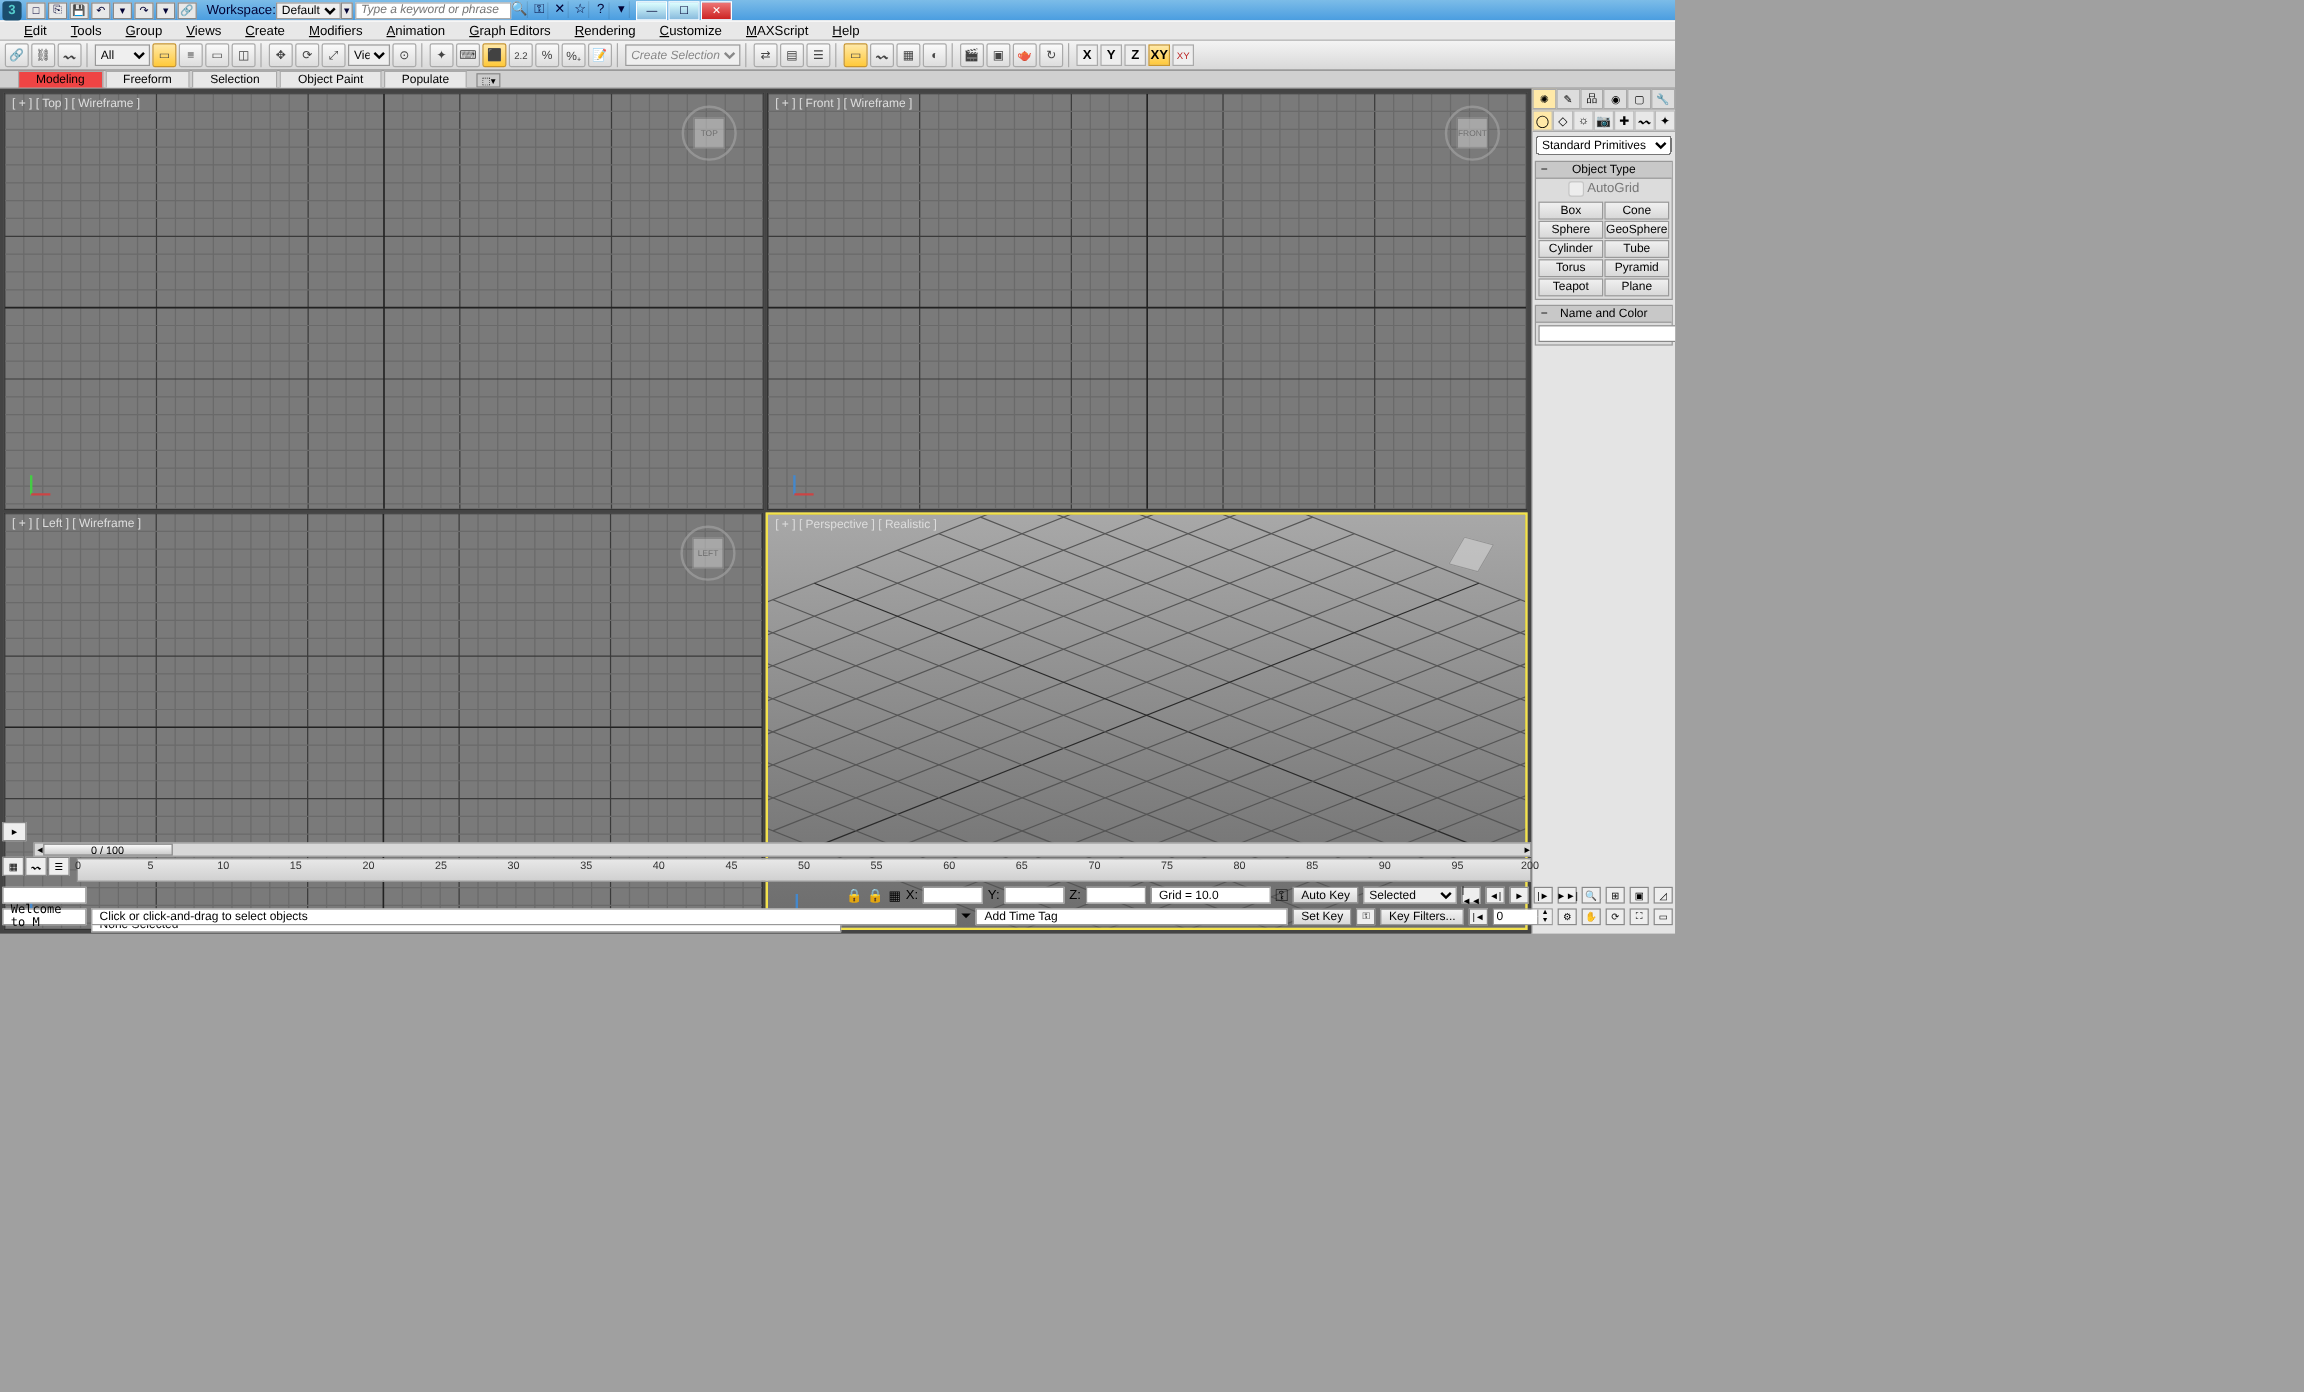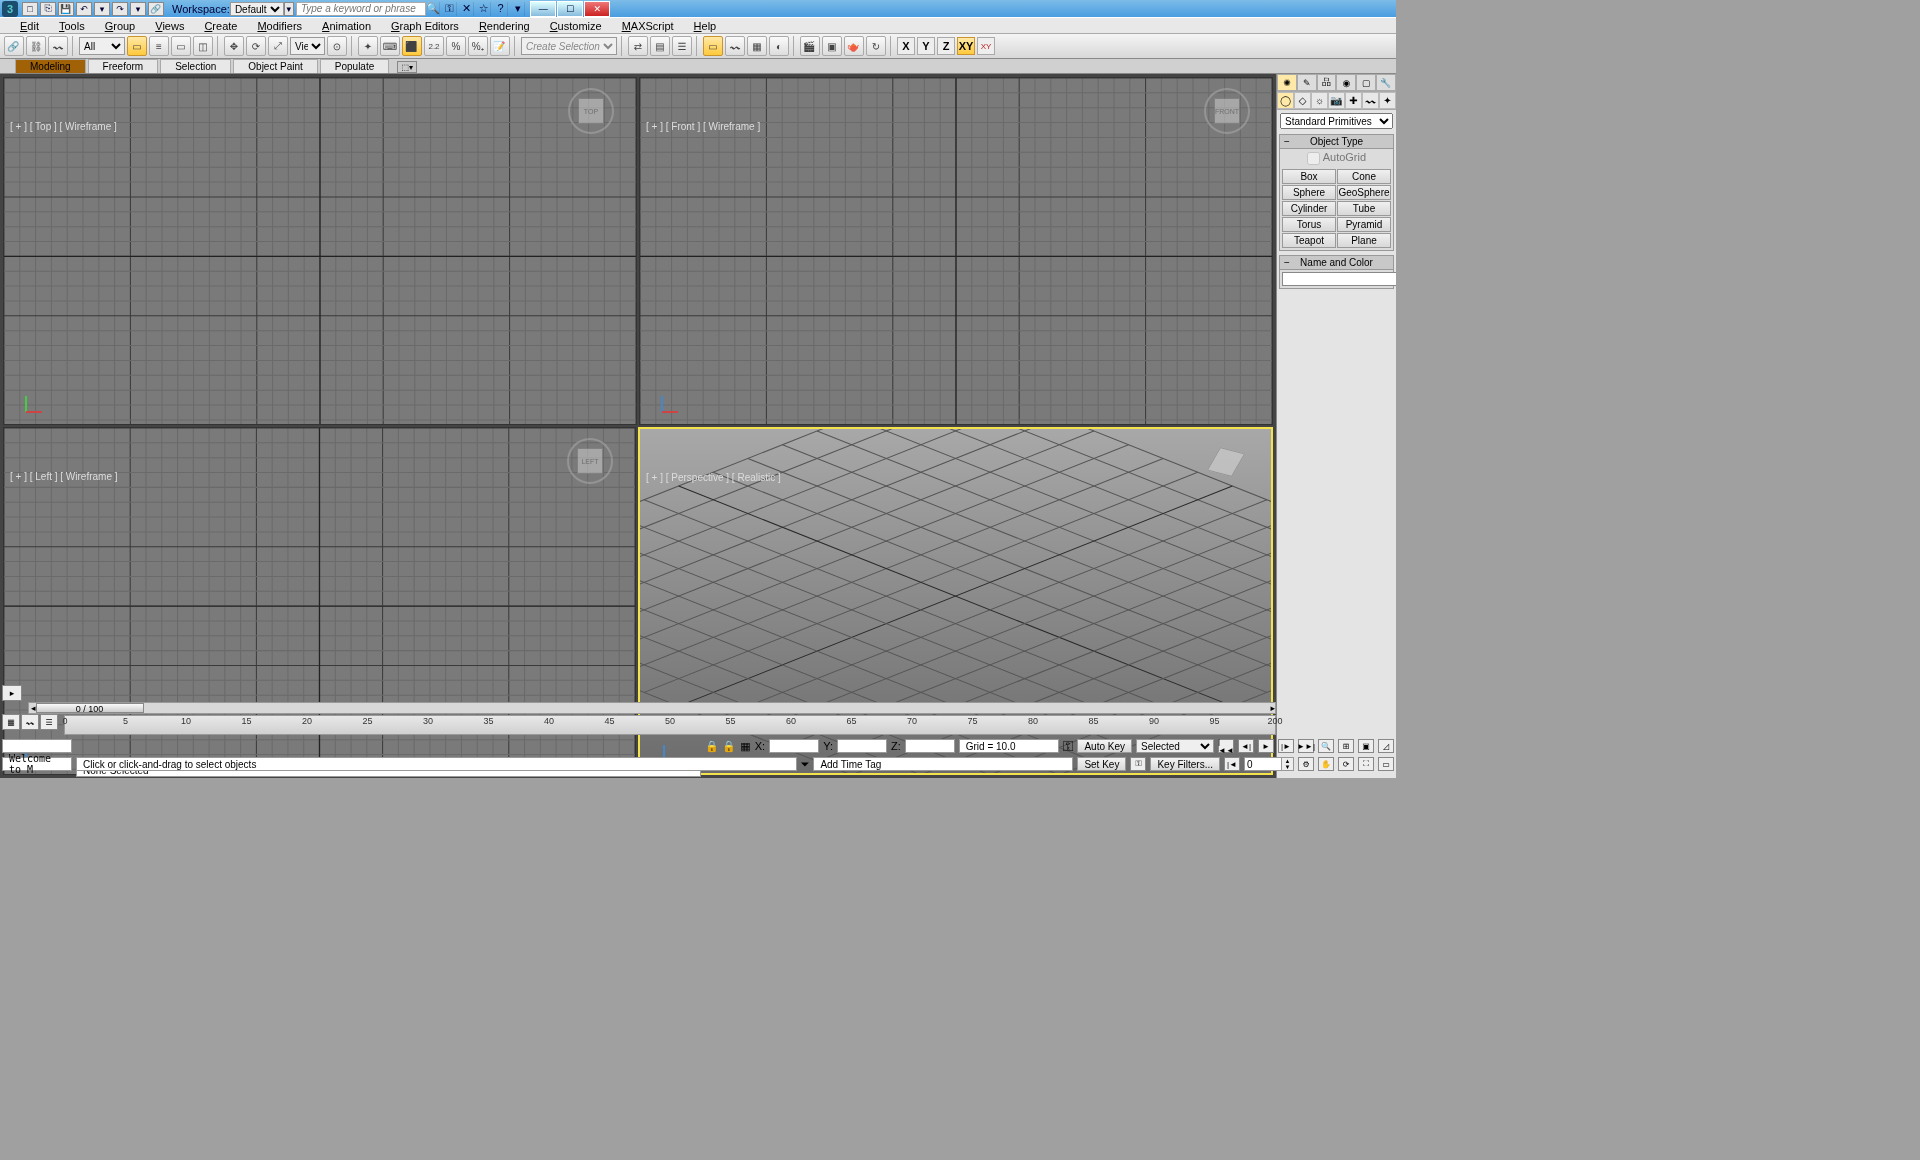--- a/index.html
+++ b/index.html
@@ -36,7 +36,7 @@
 
 .ribbon { height:15px; background:#d0d0d0; border-bottom:1px solid #888; display:flex; align-items:flex-end; padding-left:15px; }
 .rtab { padding:1px 14px; background:#e8e8e8; border:1px solid #aaa; border-bottom:none; font-size:10px; margin-right:2px; }
-.rtab.on { background:#a16207; }
+.rtab.on { background:#ef4444; }
 .rend { margin-left:6px; width:20px;height:12px;border:1px solid #888;background:#ccc;display:flex;align-items:center;justify-content:center;font-size:8px; }
 
 

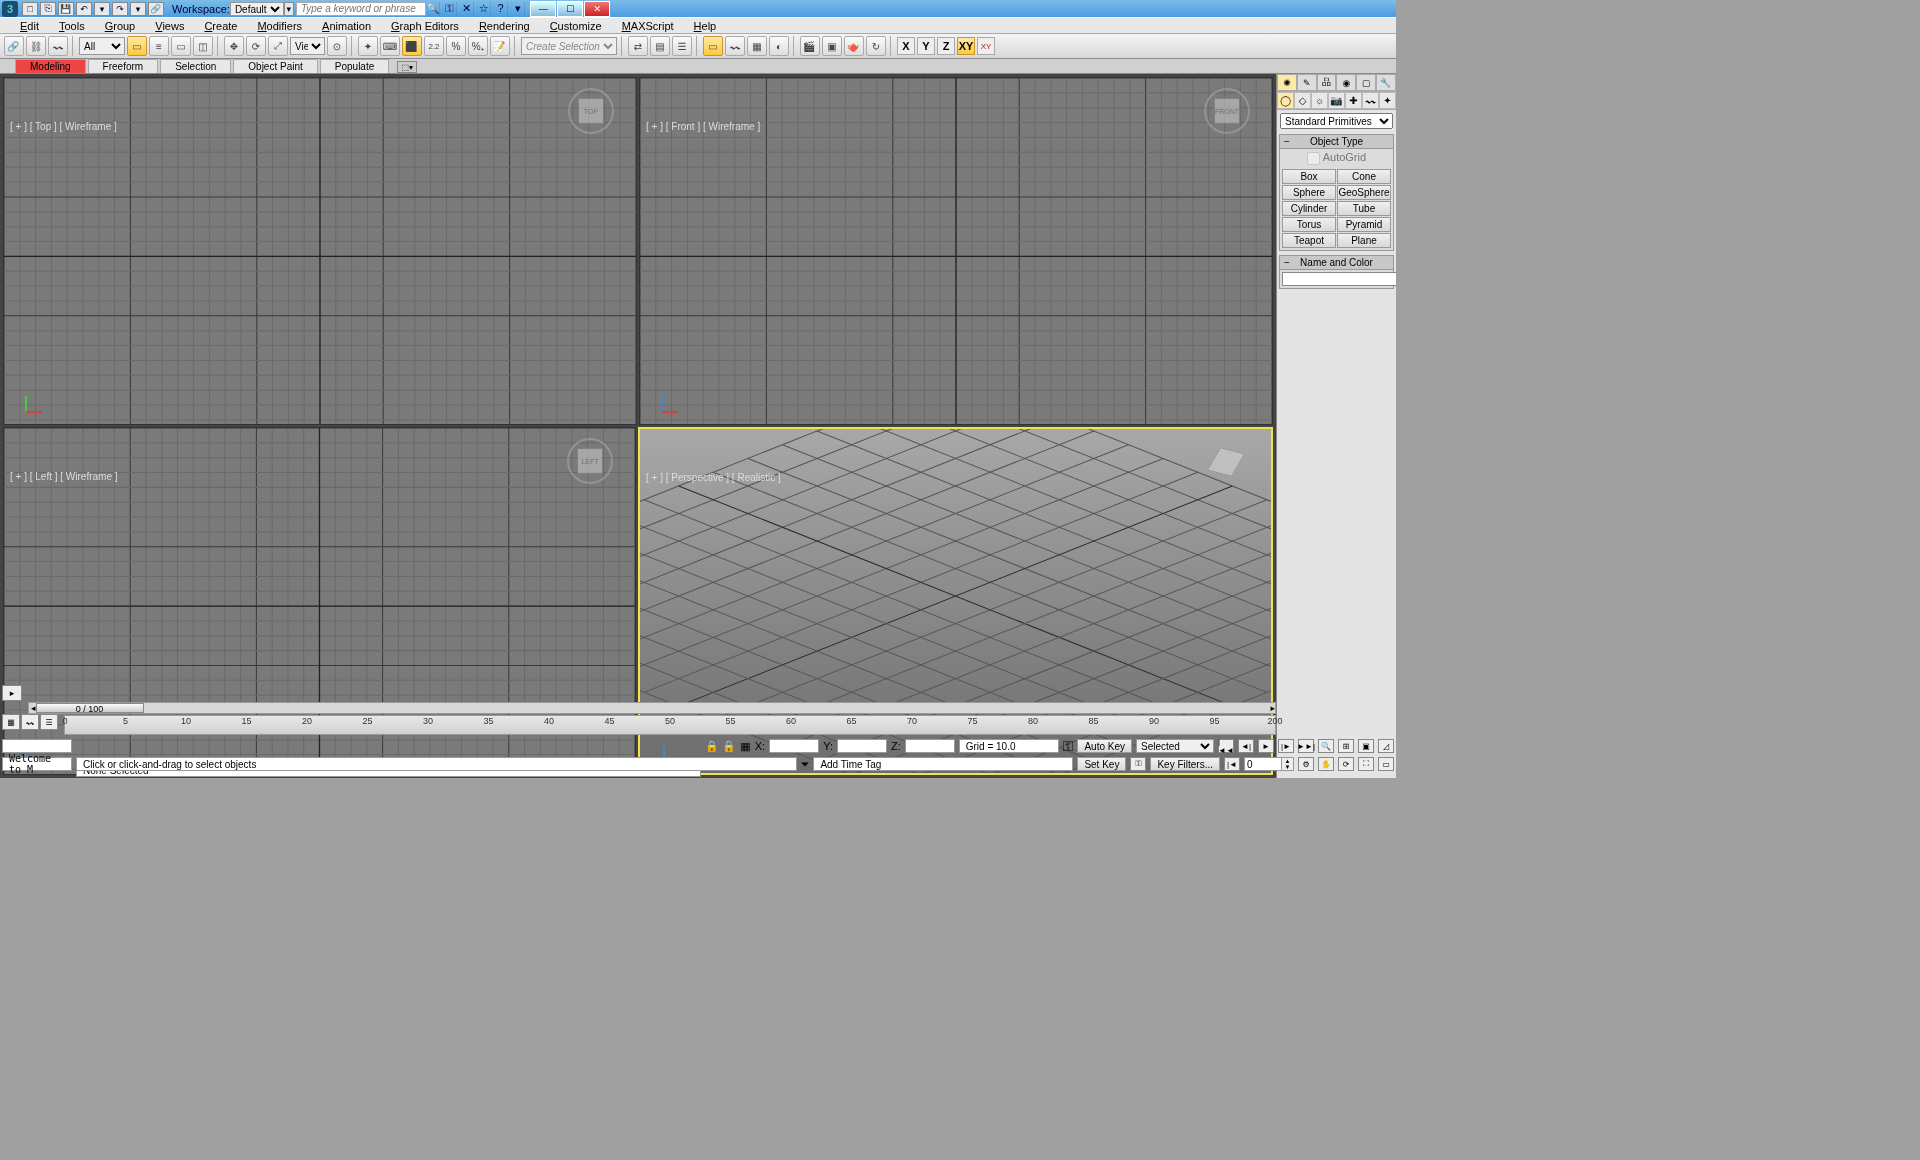--- a/index.html
+++ b/index.html
@@ -45,7 +45,7 @@
 .vpwrap .row { display:flex; height:50%; }
 .vp { flex:1; background:#7a7a7a; border:1px solid #333; margin:1px; position:relative; overflow:hidden; }
 .vp.active { border:2px solid #f3e24c; }
-.vp .label { position:absolute; top:3px; left:6px; font-size:10px; color:#ddd;margin-top:40px; }
+.vp .label { position:absolute; top:3px; left:6px; font-size:10px; color:#ddd; }
 .vp .axis { position:absolute; bottom:8px; left:18px; width:24px; height:24px; }
 .vp .cube { position:absolute; top:10px; right:22px; width:46px; height:46px; opacity:.55; }
 .vp .cube .face { width:26px;height:26px; background:#ccc; border:1px solid #888; position:absolute; top:10px; left:10px; font-size:7px; display:flex;align-items:center;justify-content:center;color:#666; }

